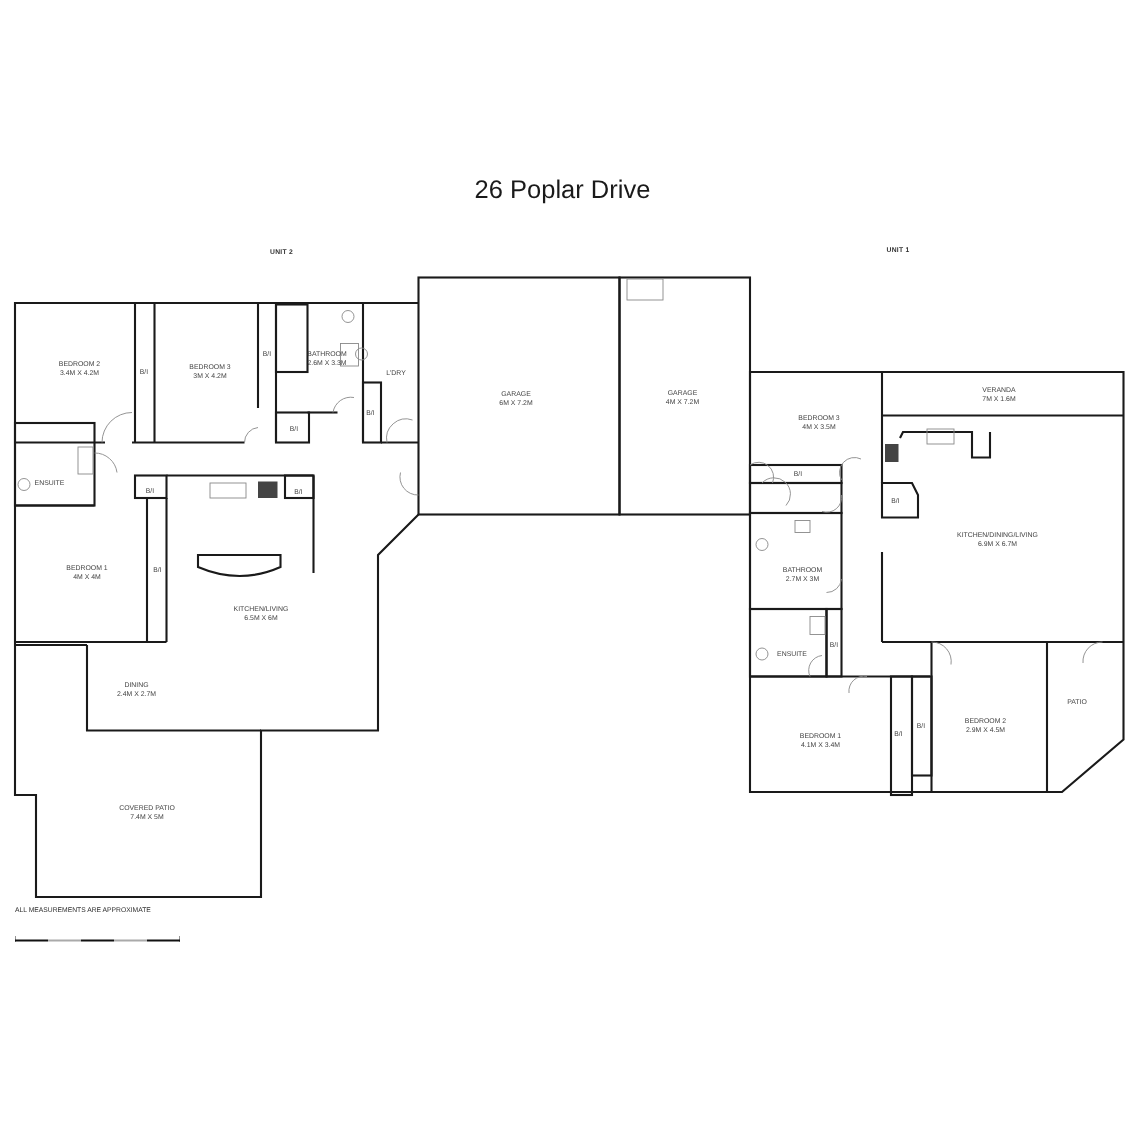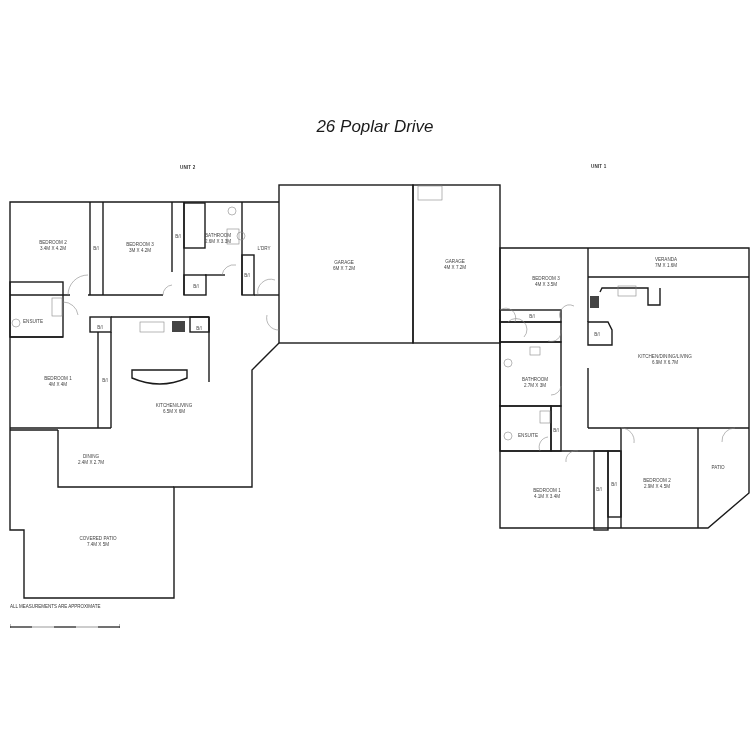--- a/index.html
+++ b/index.html
@@ -4,7 +4,7 @@
 <style>
   html, body { margin: 0; padding: 0; background: #ffffff; }
   body { width: 750px; height: 750px; position: relative; overflow: hidden; font-family: "Liberation Sans", sans-serif; }
-  .title { position: absolute; left: 0; width: 750px; top: 117px; text-align: center; font-size: 17px; color: #1a1a1a; font-style: italic; }
+  .title { position: absolute; left: 0; width: 750px; top: 117px; text-align: center; font-size: 17px; color: #1a1a1a; }
   .unit-label { position: absolute; font-size: 4.5px; color: #333; font-weight: bold; letter-spacing: 0.2px; }
   svg.plan { position: absolute; left: 0; top: 0; }
   .room-label { position: absolute; font-size: 4.6px; color: #444; text-align: center; line-height: 6px; transform: translateX(-50%); white-space: nowrap; }

